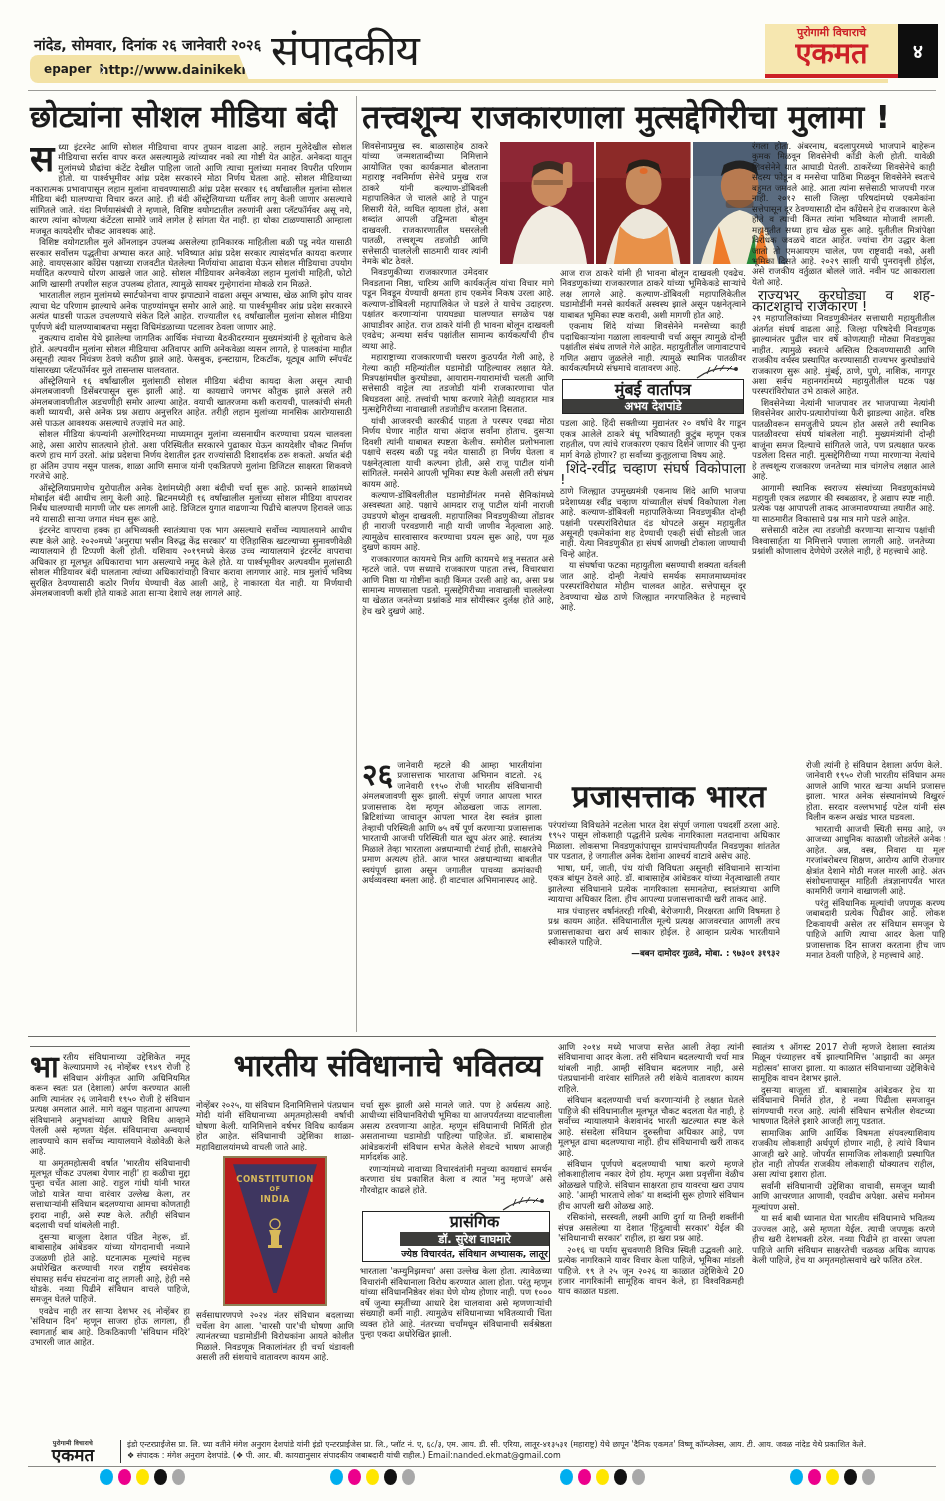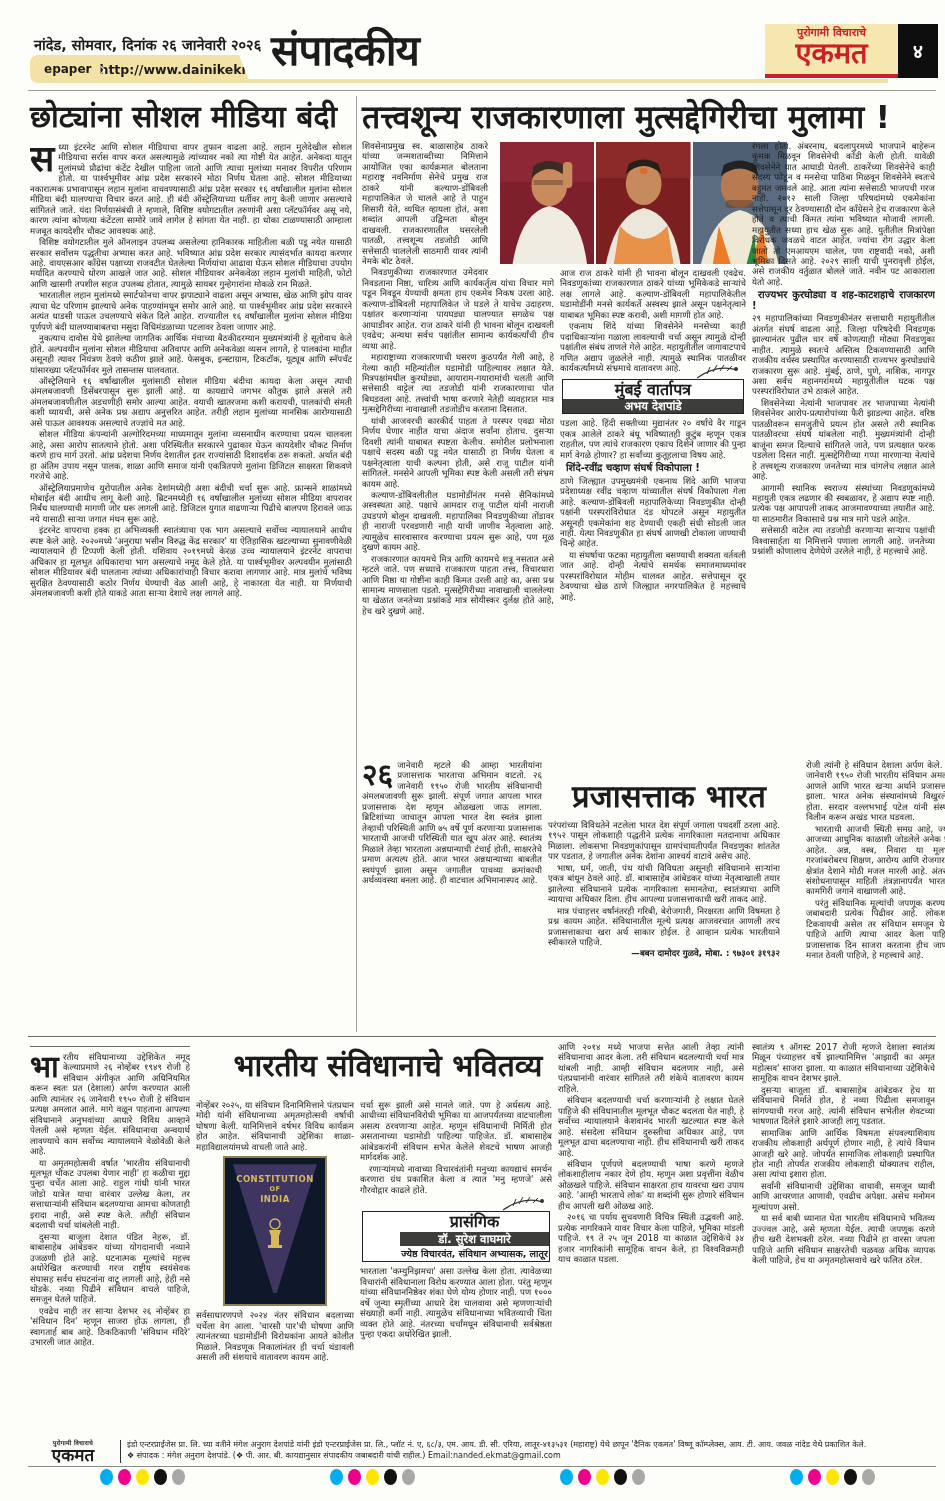--- a/index.html
+++ b/index.html
@@ -18,7 +18,7 @@
       border-right:1.5px solid #fff;border-top:1.5px solid #fff;transform:rotate(45deg);}
   .epaper-url{font-size:12.5px;font-weight:bold;}
   .header-strip{left:248px;top:79px;width:640px;height:4px;background:#f3e2a5;}
-  .page-title{left:270px;top:20px;width:150px;text-align:center;font-size:42px;font-weight:bold;
+  .page-title{left:270px;top:20px;width:150px;text-align:center;font-size:42px;font-weight:normal;
       letter-spacing:-1px;}
   .masthead{left:765px;top:24px;width:133px;height:50px;background:#f6e7b0;text-align:center;
       line-height:1;padding-top:3px;box-sizing:border-box;}

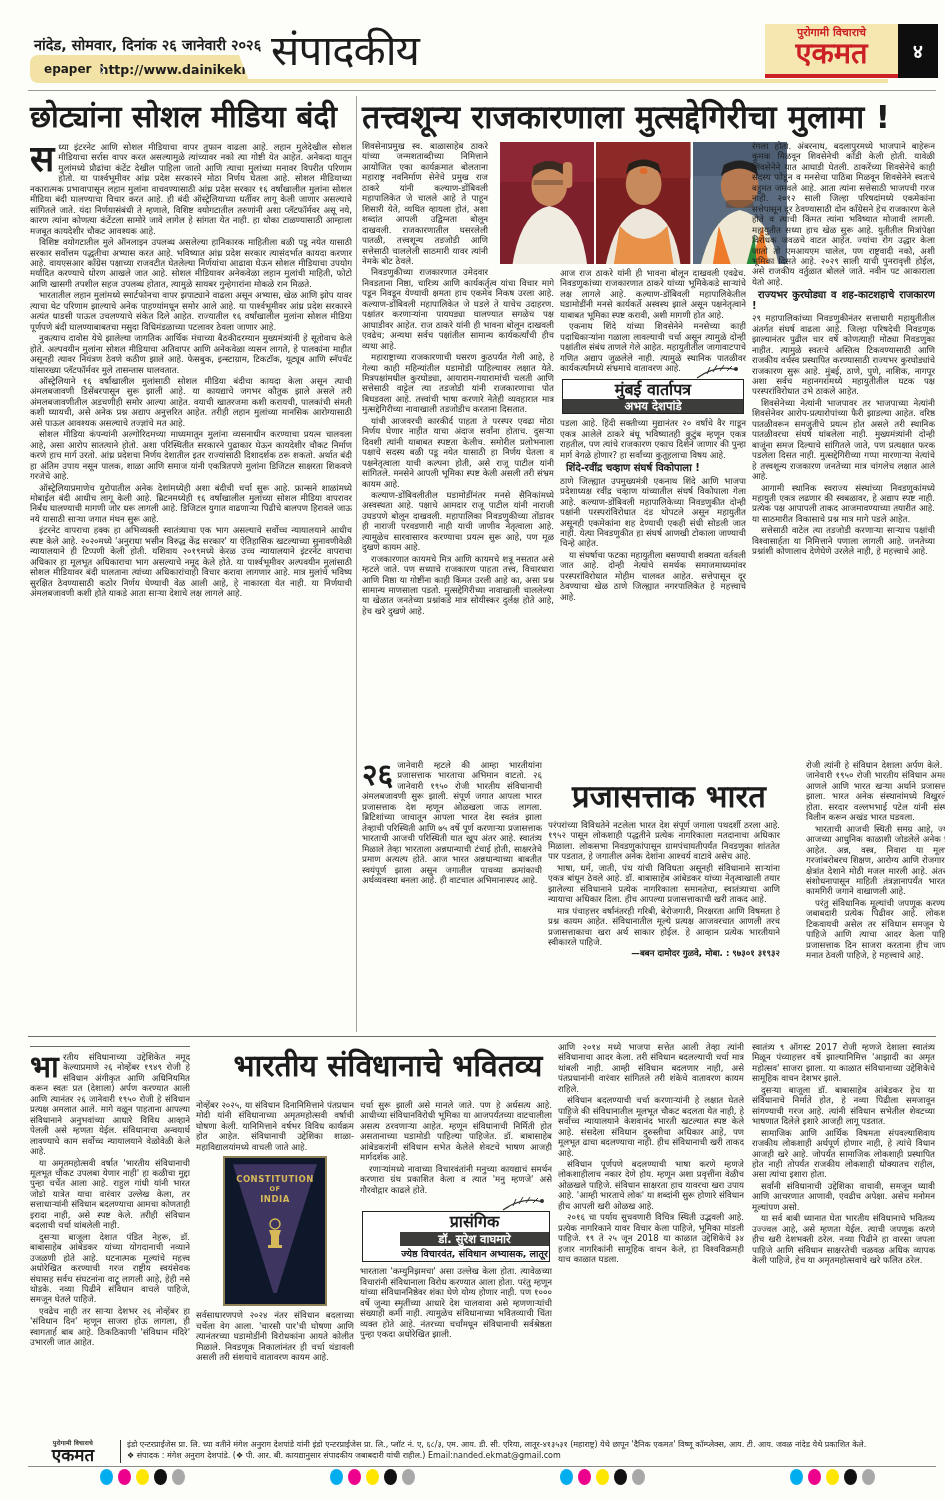--- a/index.html
+++ b/index.html
@@ -33,7 +33,7 @@
   .bt p{margin:0 0 1px 0;text-indent:9px;}
   .bt p.noind{text-indent:0;}
   .dc{float:left;font-weight:bold;font-size:36px;line-height:31px;padding:1px 4px 0 0;}
-  .subhead{font-weight:bold;font-size:10px;margin:3px 0 2px 0;text-indent:6px;}
+  .subhead{font-weight:normal;font-size:14px;margin:3px 0 2px 0;text-indent:6px;}
   .col{overflow:hidden;}
   
   .hl-left{left:30px;top:95px;width:322px;font-size:30px;font-weight:bold;white-space:nowrap;}

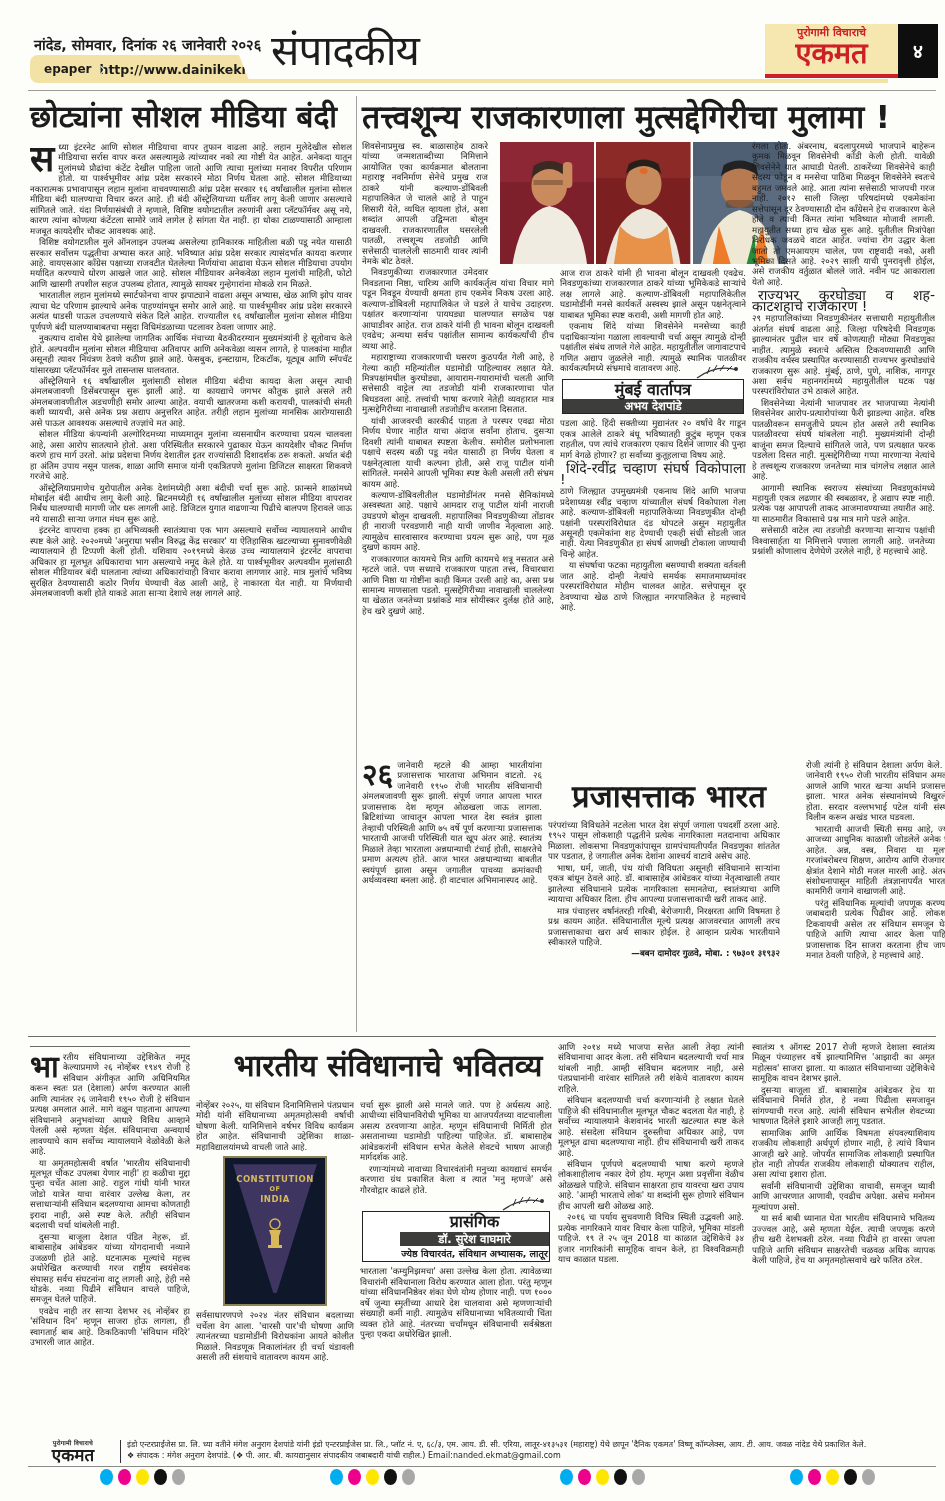--- a/index.html
+++ b/index.html
@@ -56,7 +56,7 @@
   .featbox .frole{font-size:9.5px;font-weight:bold;text-align:center;padding:3px 0 2px 0;}
   .leaf{position:absolute;right:4px;top:-18px;width:44px;height:20px;}
   
-  .book{width:104px;height:150px;margin:4px auto 4px auto;background:#0f172a;
+  .book{width:104px;height:150px;margin:4px auto 4px auto;background:#b91c1c;
       border:2px solid #8f8257;box-sizing:border-box;position:relative;overflow:hidden;}
   .book .vpanel2{position:absolute;left:8px;top:6px;right:8px;bottom:6px;
       background:#3e3660;clip-path:polygon(0 0,100% 0,52% 96%,48% 96%);}

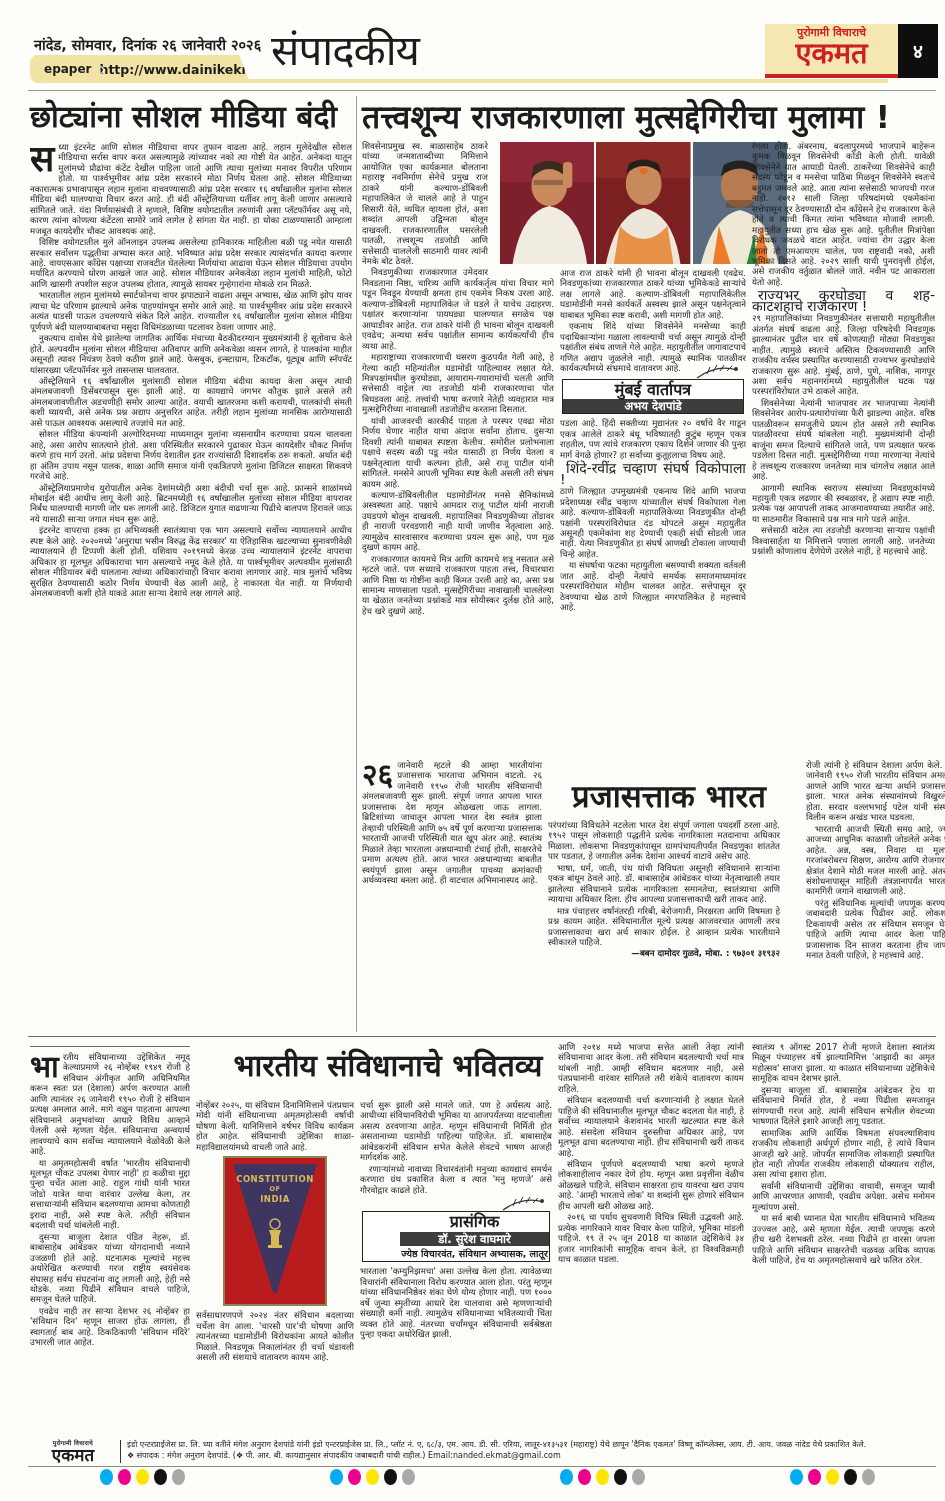--- a/index.html
+++ b/index.html
@@ -255,6 +255,7 @@
     <p class="noind">आणि २०१४ मध्ये भाजपा सत्तेत आली तेव्हा त्यांनी संविधानाचा आदर केला. तरी संविधान बदलल्याची चर्चा मात्र थांबली नाही. आम्ही संविधान बदलणार नाही, असे पंतप्रधानांनी वारंवार सांगितले तरी शंकेचे वातावरण कायम राहिले.</p>
     <p>संविधान बदलण्याची चर्चा करणाऱ्यांनी हे लक्षात घेतले पाहिजे की संविधानातील मूलभूत चौकट बदलता येत नाही, हे सर्वोच्च न्यायालयाने केशवानंद भारती खटल्यात स्पष्ट केले आहे. संसदेला संविधान दुरुस्तीचा अधिकार आहे, पण मूलभूत ढाचा बदलण्याचा नाही. हीच संविधानाची खरी ताकद आहे.</p>
     <p>संविधान पूर्णपणे बदलण्याची भाषा करणे म्हणजे लोकशाहीलाच नकार देणे होय. म्हणून अशा प्रवृत्तींना वेळीच ओळखले पाहिजे. संविधान साक्षरता हाच यावरचा खरा उपाय आहे. 'आम्ही भारताचे लोक' या शब्दांनी सुरू होणारे संविधान हीच आपली खरी ओळख आहे.</p>
+    <p>रसिकांनो, सरस्वती, लक्ष्मी आणि दुर्गा या तिन्ही शक्तींनी संपन्न असलेल्या या देशात 'हिंदुत्वाची सरकार' येईल की 'संविधानाची सरकार' राहील, हा खरा प्रश्न आहे.</p>
     <p>२०१६ चा पर्याय सुचवणारी विचित्र स्थिती उद्भवली आहे. प्रत्येक नागरिकाने यावर विचार केला पाहिजे, भूमिका मांडली पाहिजे. १९ ते २५ जून 2018 या काळात उद्देशिकेचे ३४ हजार नागरिकांनी सामूहिक वाचन केले, हा विश्वविक्रमही याच काळात घडला.</p>
   </div>
 

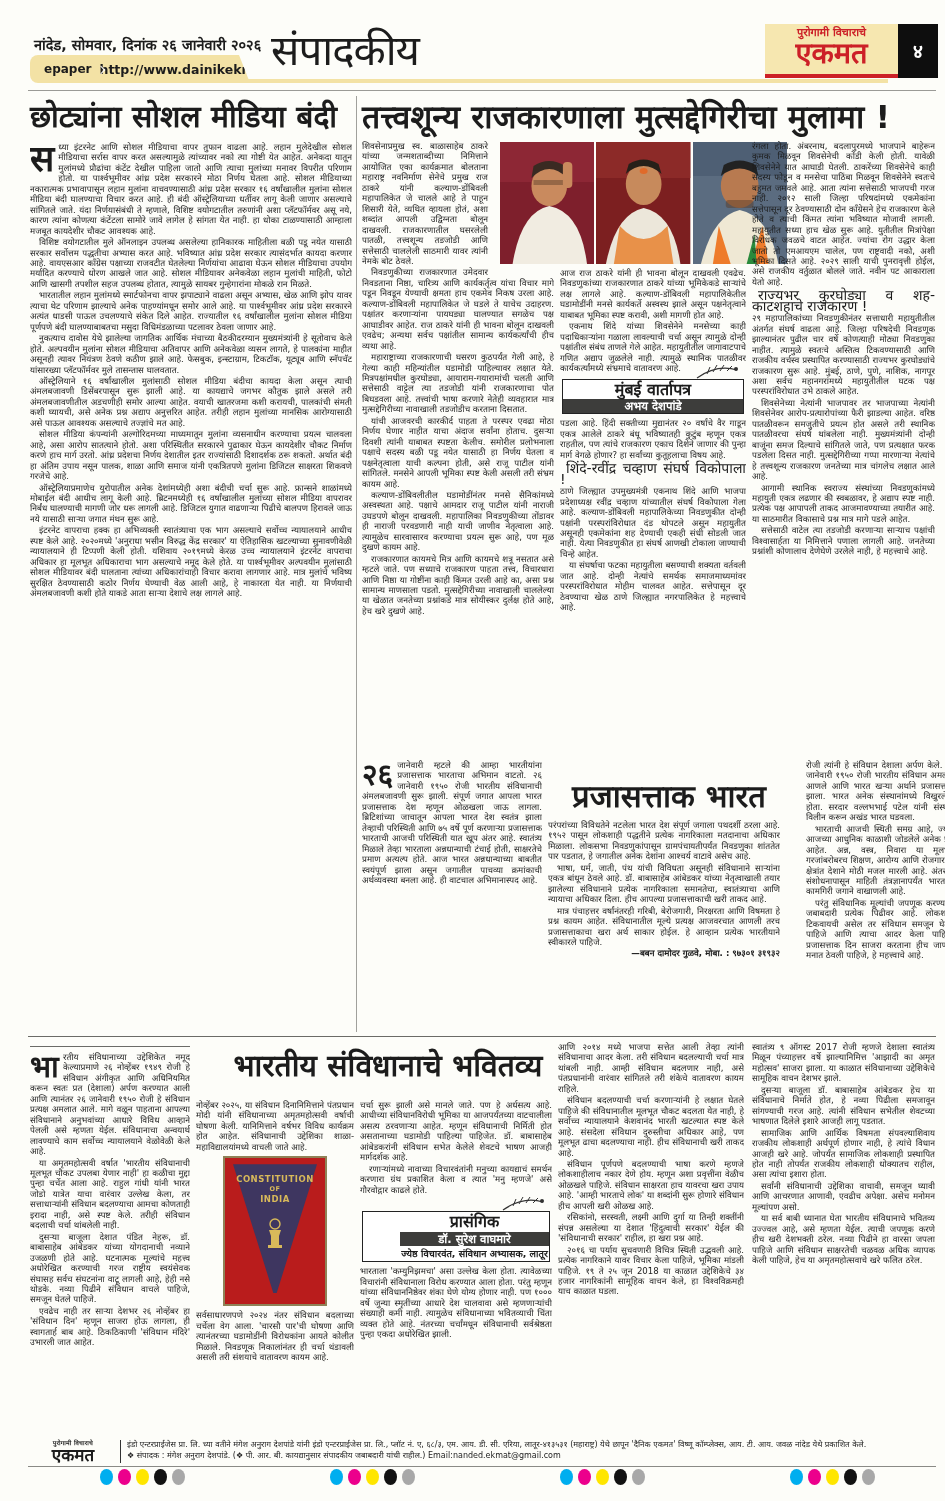--- a/index.html
+++ b/index.html
@@ -256,7 +256,7 @@
     <p>संविधान बदलण्याची चर्चा करणाऱ्यांनी हे लक्षात घेतले पाहिजे की संविधानातील मूलभूत चौकट बदलता येत नाही, हे सर्वोच्च न्यायालयाने केशवानंद भारती खटल्यात स्पष्ट केले आहे. संसदेला संविधान दुरुस्तीचा अधिकार आहे, पण मूलभूत ढाचा बदलण्याचा नाही. हीच संविधानाची खरी ताकद आहे.</p>
     <p>संविधान पूर्णपणे बदलण्याची भाषा करणे म्हणजे लोकशाहीलाच नकार देणे होय. म्हणून अशा प्रवृत्तींना वेळीच ओळखले पाहिजे. संविधान साक्षरता हाच यावरचा खरा उपाय आहे. 'आम्ही भारताचे लोक' या शब्दांनी सुरू होणारे संविधान हीच आपली खरी ओळख आहे.</p>
     <p>रसिकांनो, सरस्वती, लक्ष्मी आणि दुर्गा या तिन्ही शक्तींनी संपन्न असलेल्या या देशात 'हिंदुत्वाची सरकार' येईल की 'संविधानाची सरकार' राहील, हा खरा प्रश्न आहे.</p>
-    <p>२०१६ चा पर्याय सुचवणारी विचित्र स्थिती उद्भवली आहे. प्रत्येक नागरिकाने यावर विचार केला पाहिजे, भूमिका मांडली पाहिजे. १९ ते २५ जून 2018 या काळात उद्देशिकेचे ३४ हजार नागरिकांनी सामूहिक वाचन केले, हा विश्वविक्रमही याच काळात घडला.</p>
+    <p>२०१६ चा पर्याय सुचवणारी विचित्र स्थिती उद्भवली आहे. प्रत्येक नागरिकाने यावर विचार केला पाहिजे, भूमिका मांडली पाहिजे. १९ ते २५ जून २०२६ या काळात उद्देशिकेचे 20 हजार नागरिकांनी सामूहिक वाचन केले, हा विश्वविक्रमही याच काळात घडला.</p>
   </div>
 
   <div class="abs bt col" style="left:752px;top:1042px;width:183px;height:392px;">

